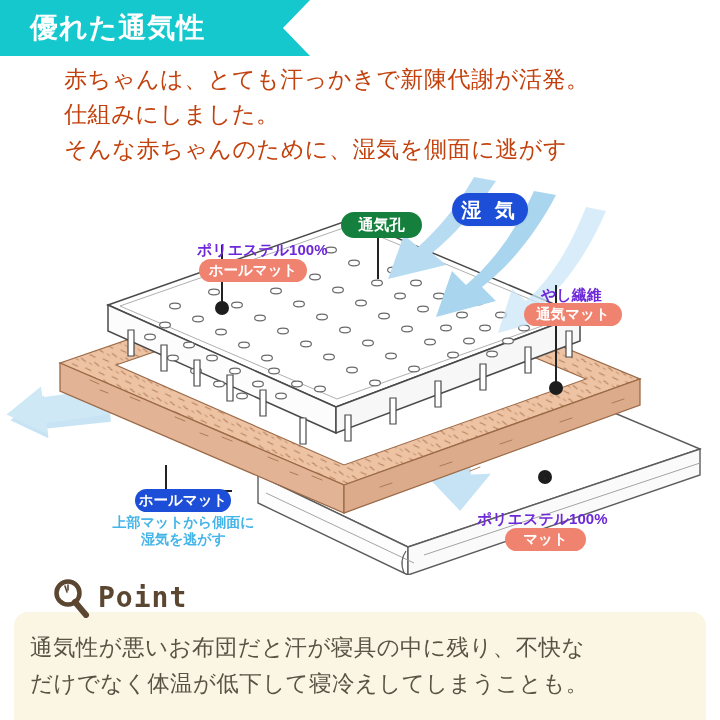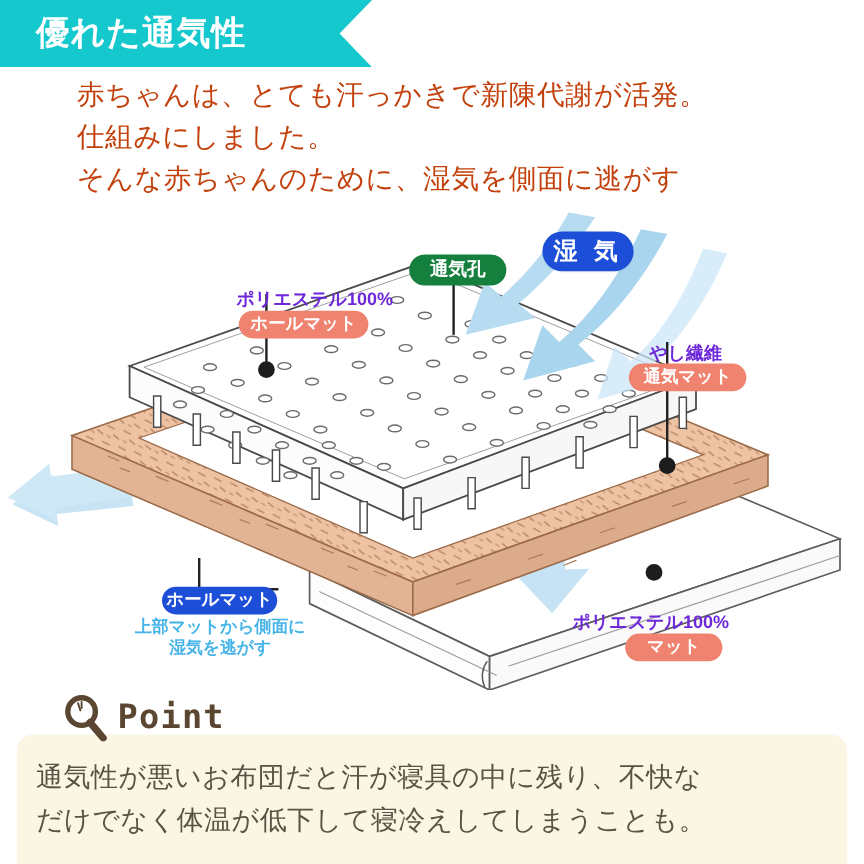--- a/index.html
+++ b/index.html
@@ -60,7 +60,7 @@
   #sub-airmat{left:541px;top:286px;font-size:15px;}
   #pill-flow{left:135px;top:489px;width:96px;height:23px;font-size:14.5px;}
   #sub-flow{left:106px;top:514px;font-size:14px;width:155px;}
-  #pill-mat{left:521px;top:484px;width:81px;height:23px;font-size:14.5px;text-align:center;}
+  #pill-mat{left:505px;top:484px;width:81px;height:23px;font-size:14.5px;text-align:center;}
   #sub-mat{left:477px;top:510px;font-size:15px;}
 
   

